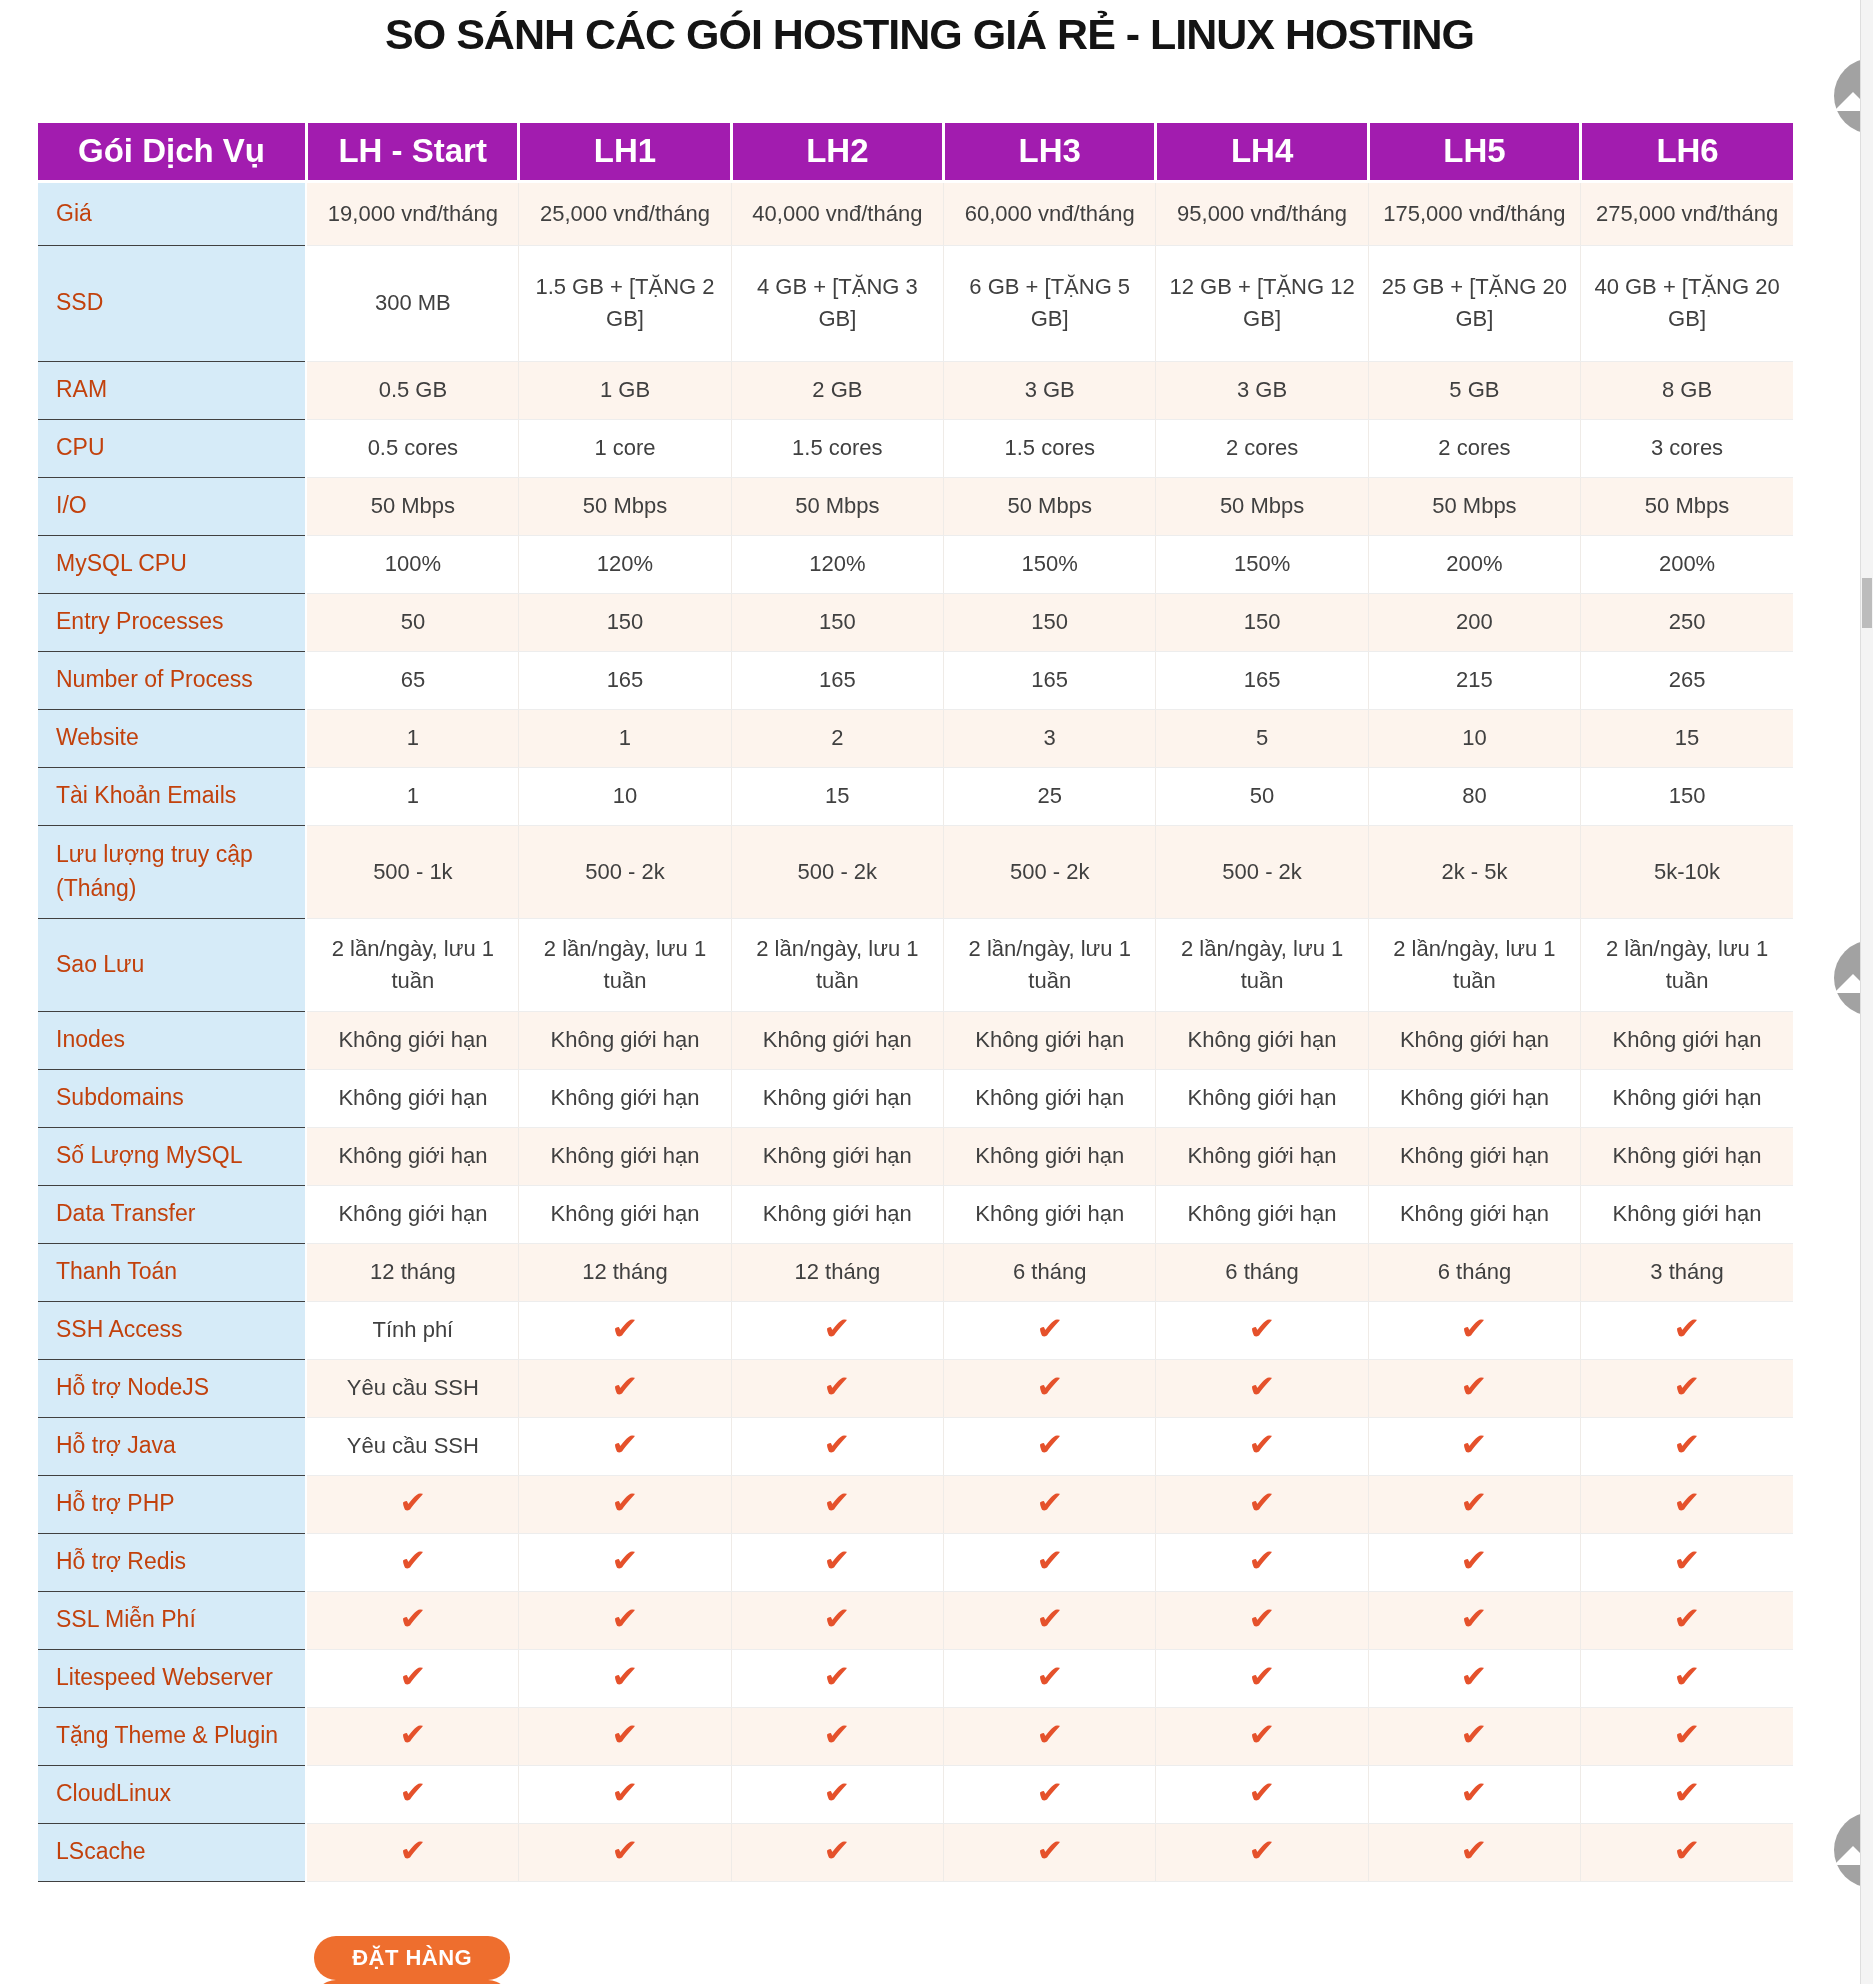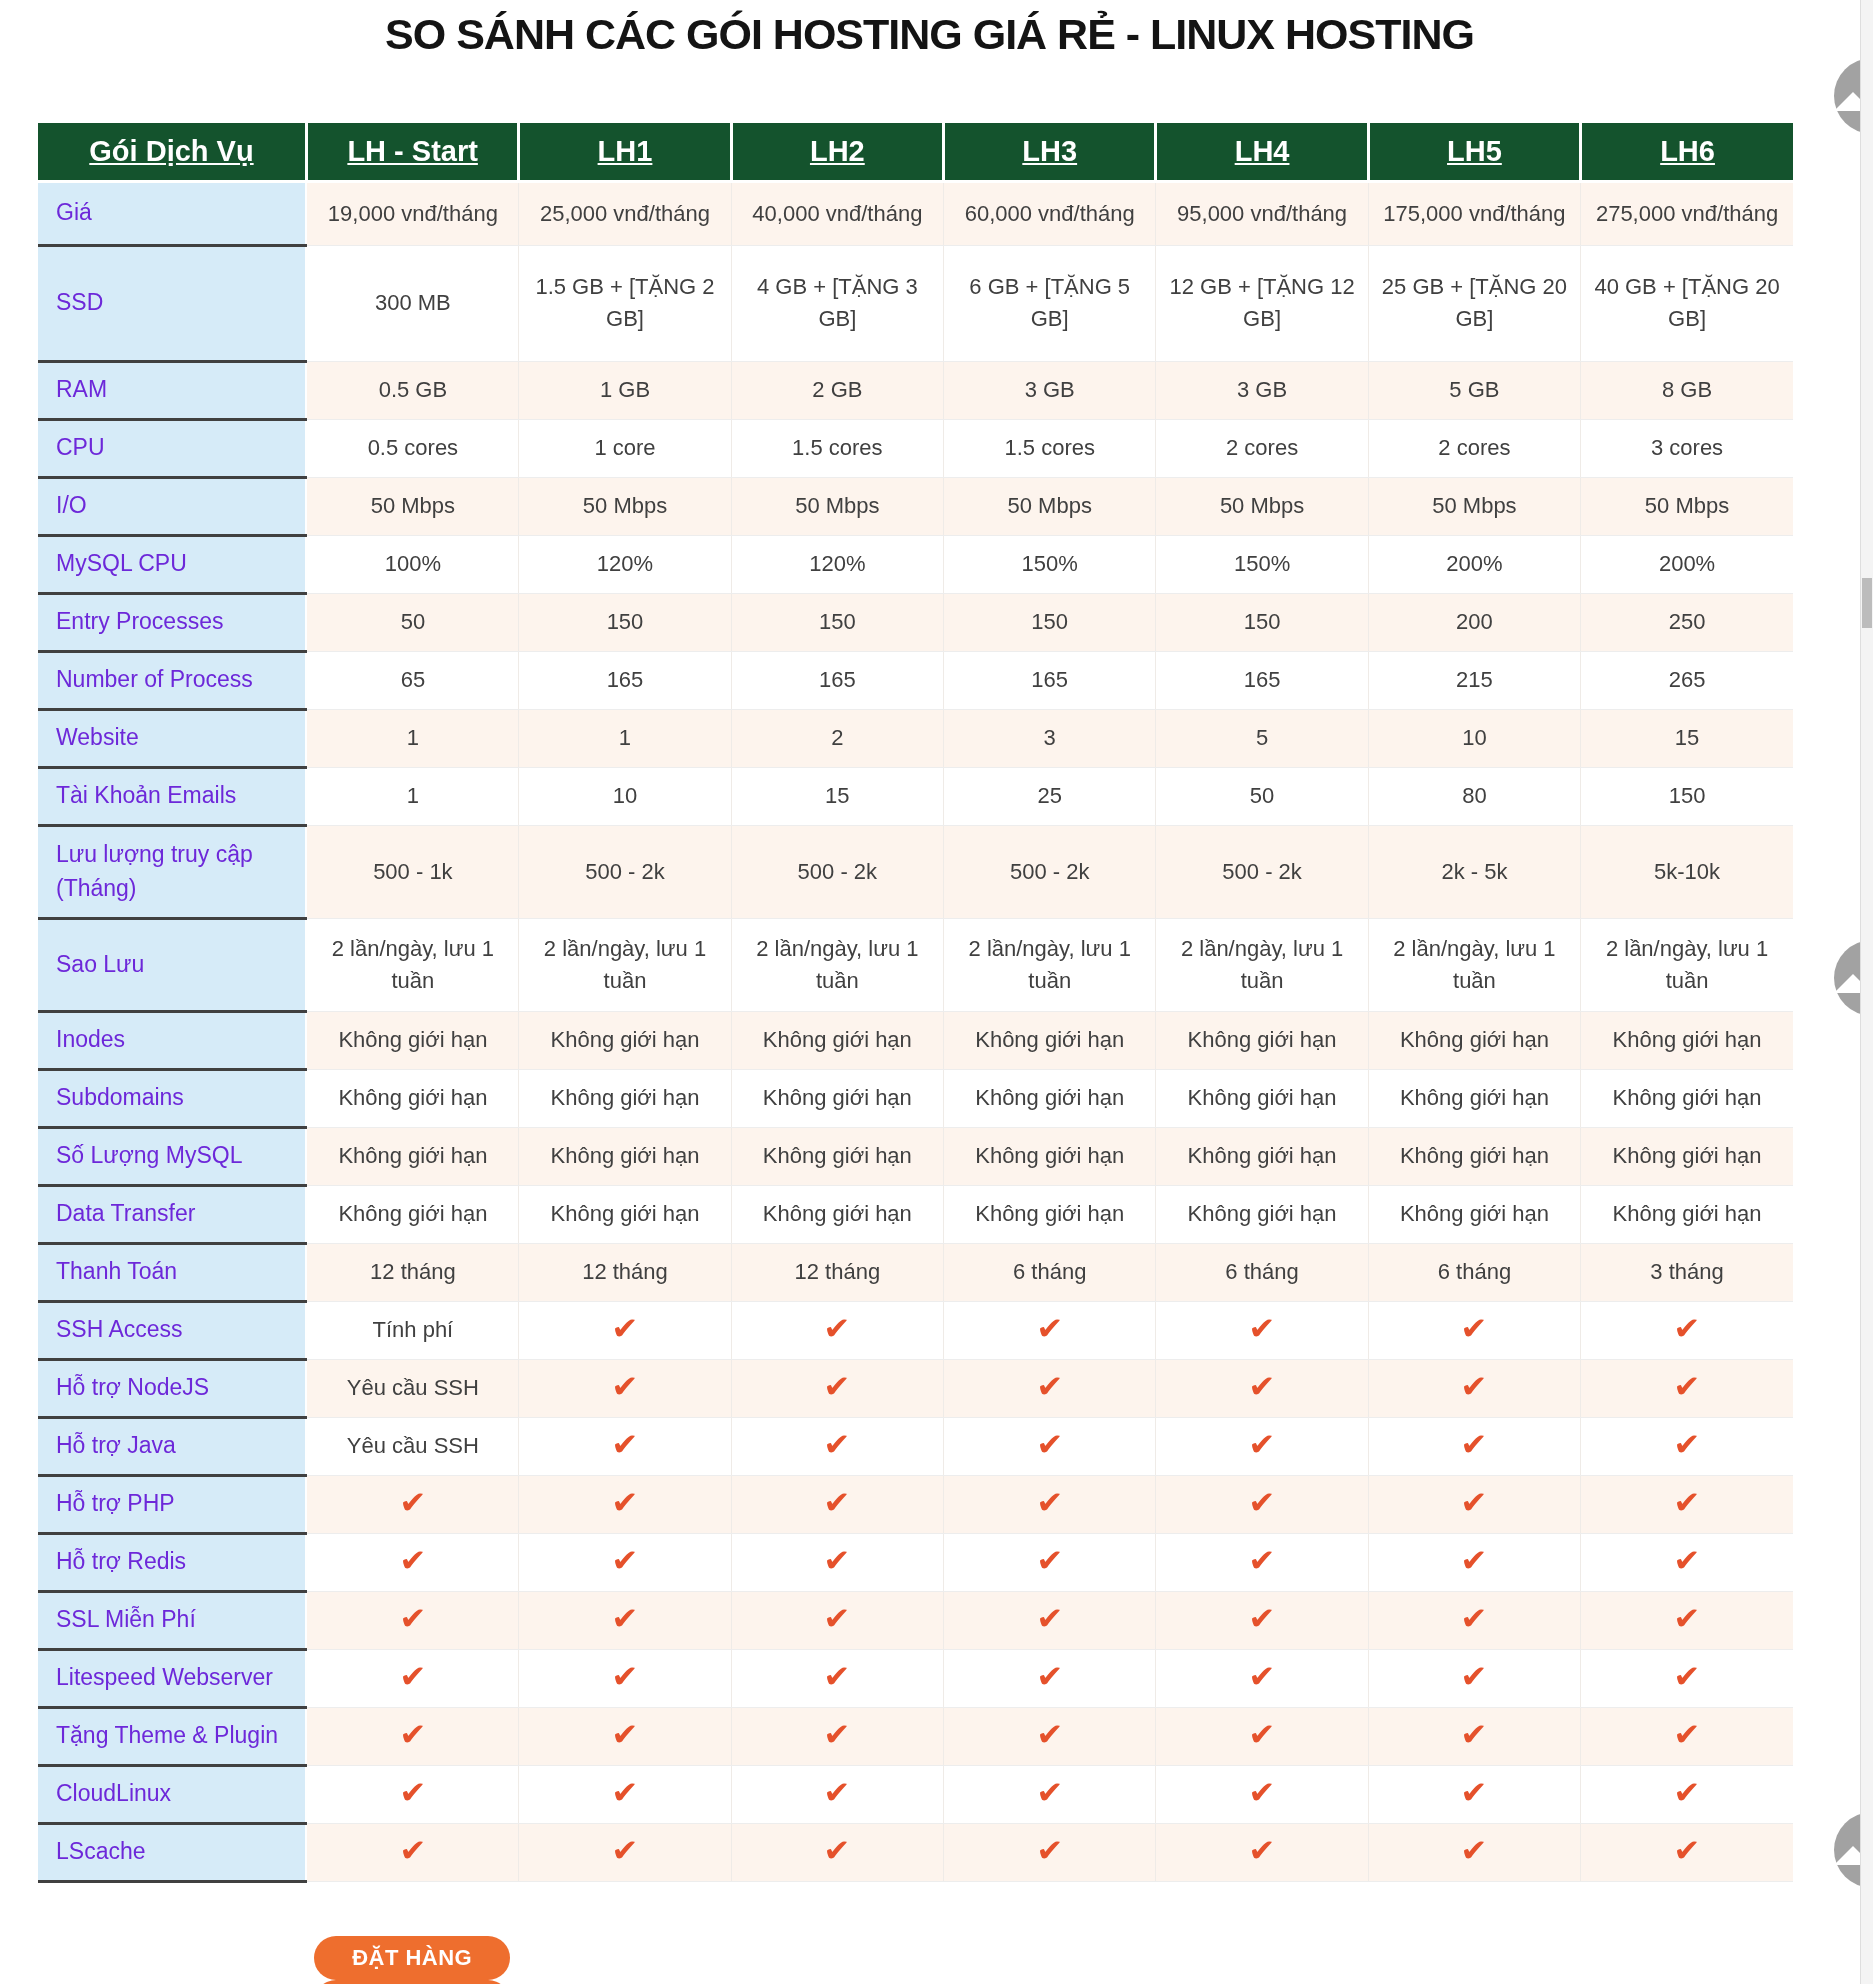--- a/index.html
+++ b/index.html
@@ -20,9 +20,9 @@
   col.c-label{width:268px;}
   col.c-plan{width:212px;}
   th{
-    background:#14532d;color:#ffffff;font-size:29px;font-weight:700;
+    background:#a21caf;color:#ffffff;font-size:33px;font-weight:700;
     height:56px;text-align:center;border-right:3px solid #ffffff;
-    border-bottom:3px solid #ffffff;padding:0;text-decoration:underline;
+    border-bottom:3px solid #ffffff;padding:0;
   }
   th:last-child{border-right:none;margin-top:20px;}
   tr{height:58px;}

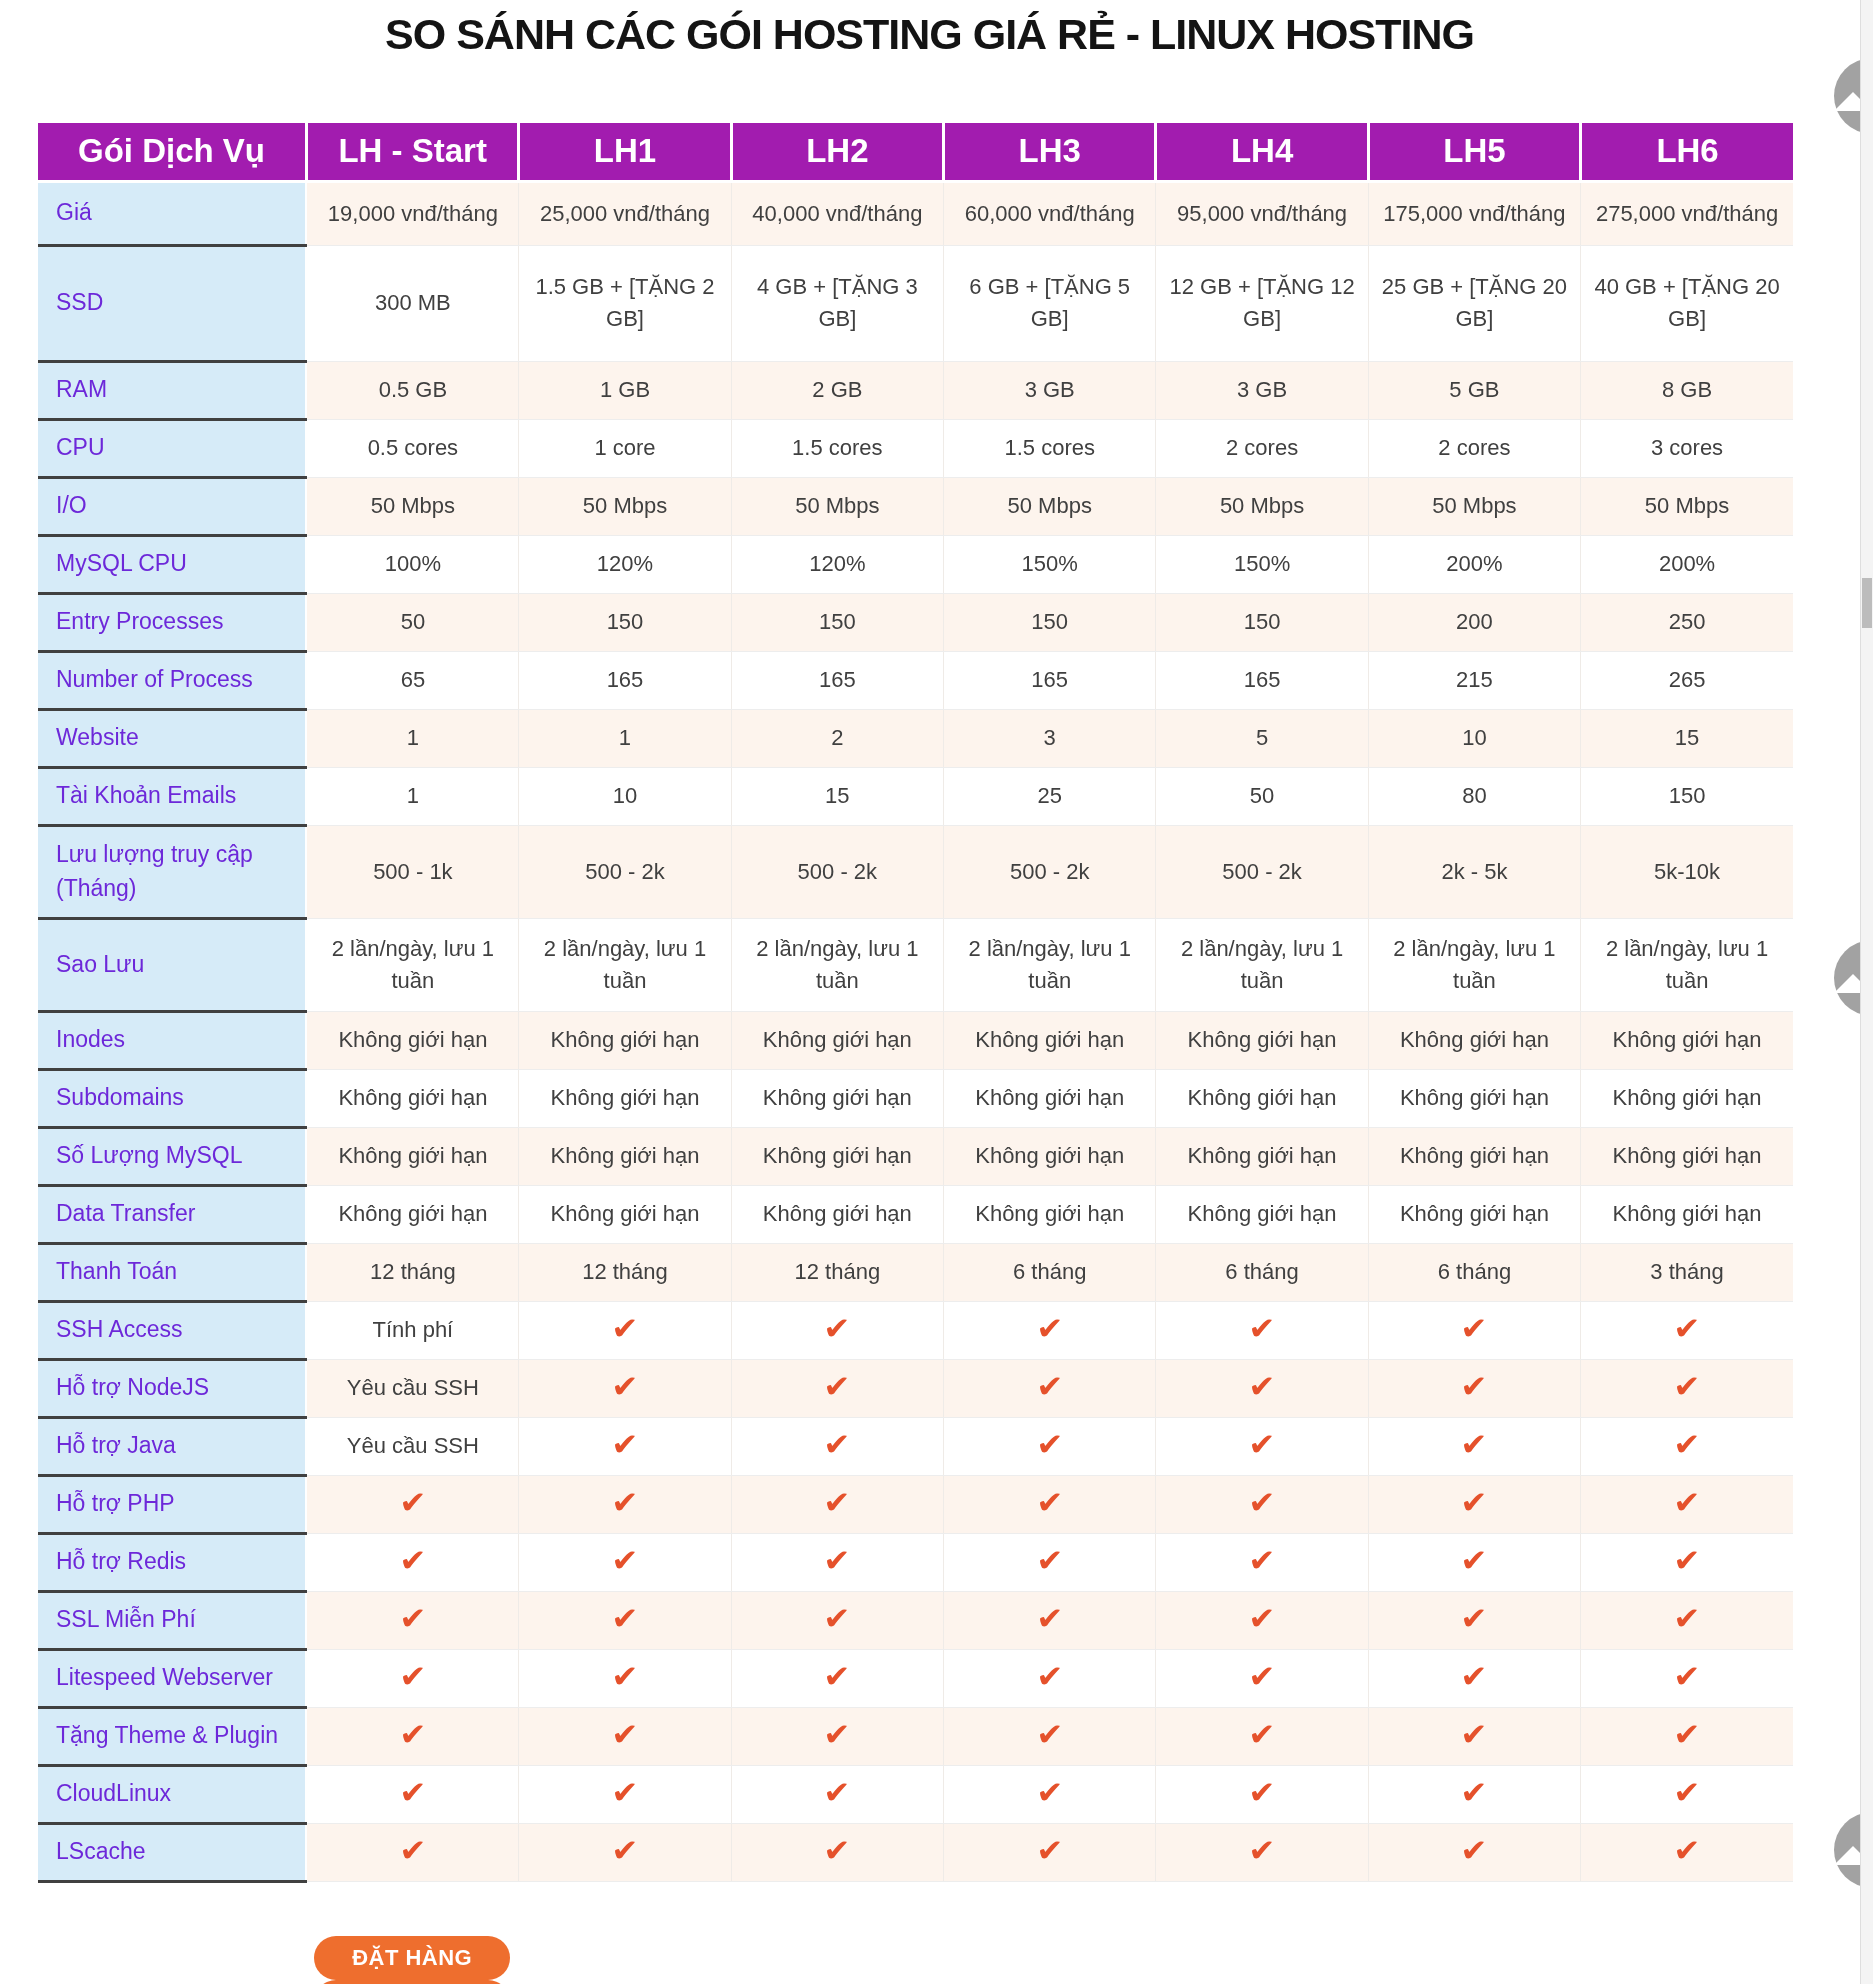--- a/index.html
+++ b/index.html
@@ -36,8 +36,8 @@
   }
   td:last-child{border-right:none;}
   td.label-cell{
-    background:#d6ebf8;color:#6d28d9;text-align:left;padding-left:18px;
-    border-bottom:3px solid #404040;border-right:2px solid #ffffff;
+    background:#d6ebf8;color:#c2410c;text-align:left;padding-left:18px;
+    border-bottom:1px solid #404040;border-right:2px solid #ffffff;
     font-size:23px;
   }
   tbody tr:nth-child(odd) td.value-cell,

